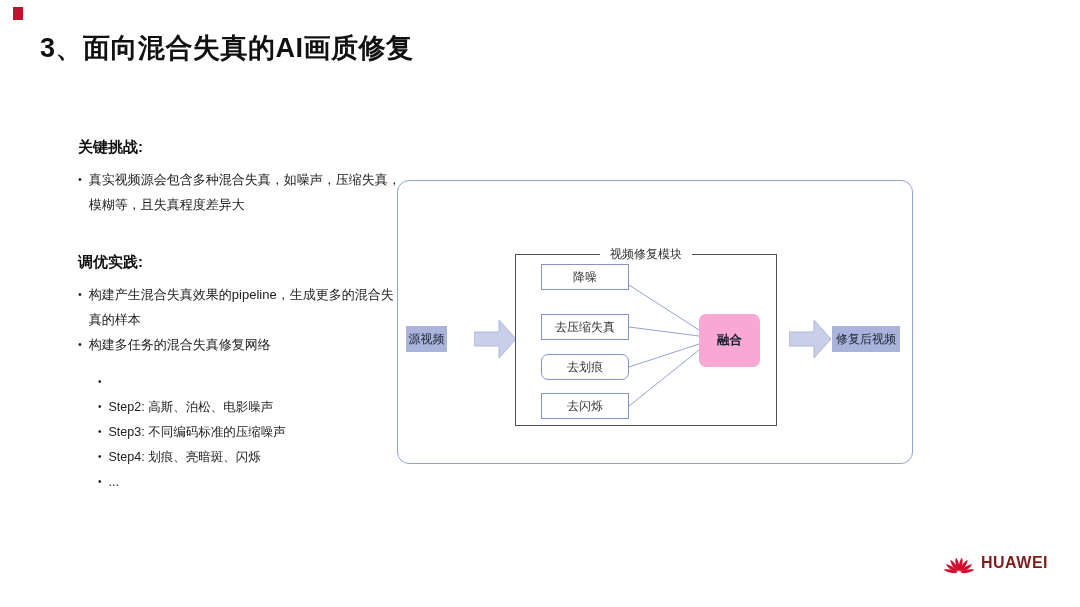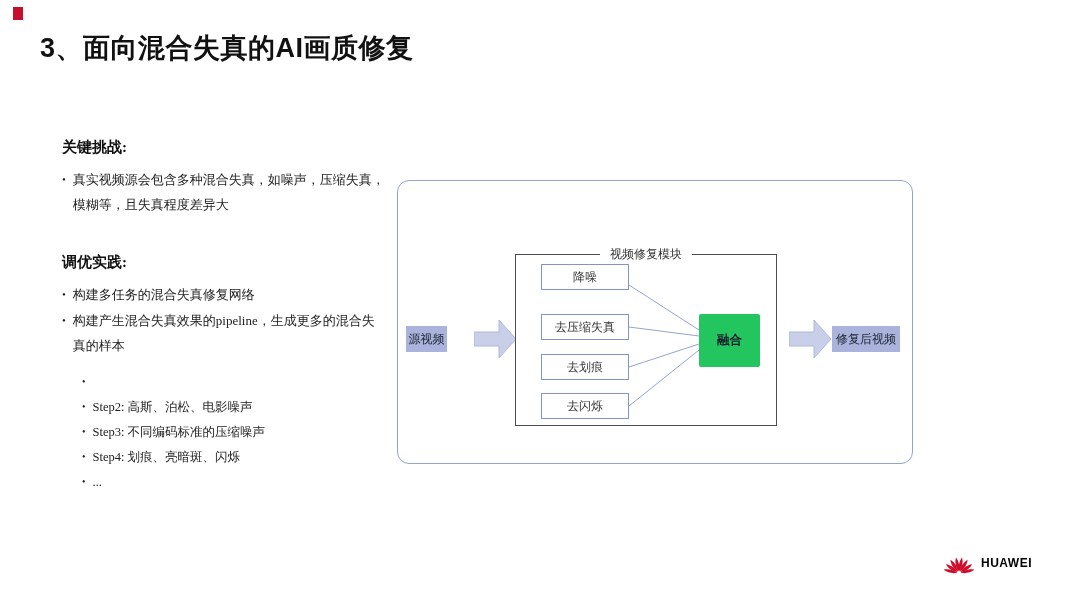--- a/index.html
+++ b/index.html
@@ -22,7 +22,7 @@
   }
 
   
-  .left-col { position:absolute; left:62px; top:138px; width:324px;font-family:Liberation Serif, serif; }
+  .left-col { position:absolute; left:78px; top:138px; width:324px; }
   .heading { font-size:15px; font-weight:700; color:#111; margin-bottom:10px; }
   .heading.second { margin-top:36px; }
   .bullet { display:flex; font-size:13px; line-height:25px; color:#222; }

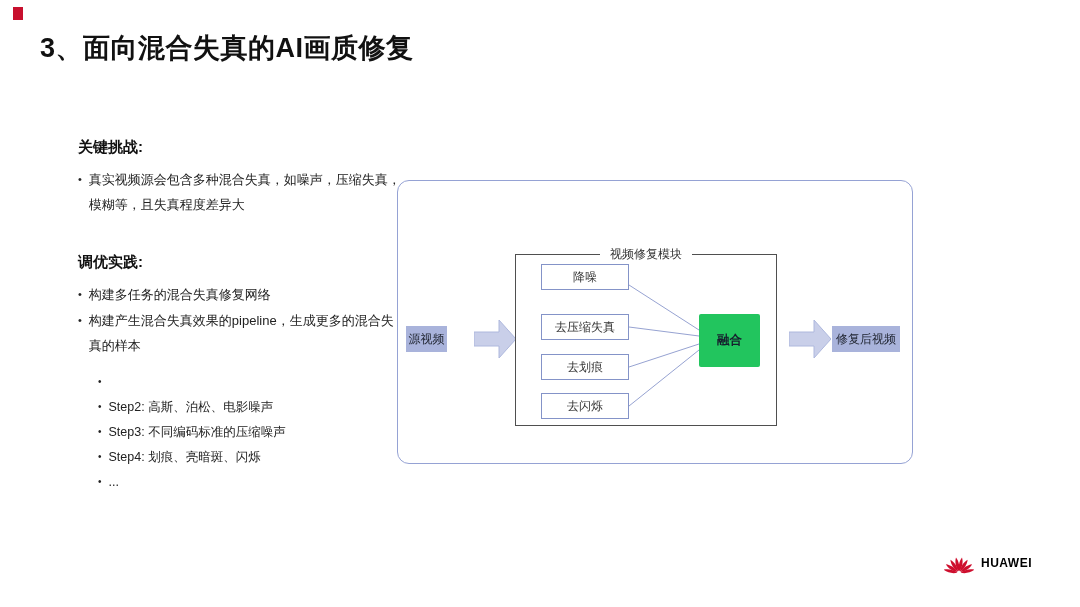--- a/index.html
+++ b/index.html
@@ -92,11 +92,11 @@
   <div class="heading second">调优实践:</div>
   <div class="bullet">
     <span class="dot"></span>
-    <span>构建多任务的混合失真修复网络</span>
+    <span>构建产生混合失真效果的pipeline，生成更多的混合失真的样本</span>
   </div>
   <div class="bullet">
     <span class="dot"></span>
-    <span>构建产生混合失真效果的pipeline，生成更多的混合失真的样本</span>
+    <span>构建多任务的混合失真修复网络</span>
   </div>
 
   <div class="steps">

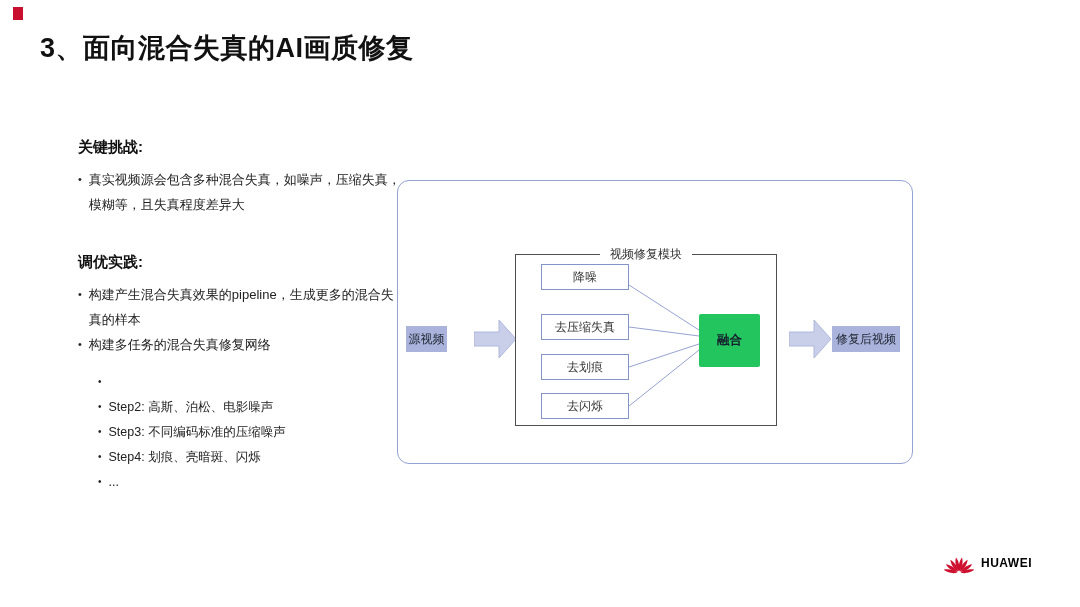--- a/index.html
+++ b/index.html
@@ -65,7 +65,7 @@
   .sub.s0 { top:9px;font-family:Liberation Mono, monospace; } .sub.s1 { top:59px; } .sub.s2 { top:99px; } .sub.s3 { top:138px;text-align:right; }
   .fusion {
     position:absolute; left:183px; top:59px; width:61px; height:53px;
-    background:#22c55e; border-radius:2px;
+    background:#f9a8d4; border-radius:7px;
     display:flex; align-items:center; justify-content:center;
     font-size:12.5px; font-weight:700; color:#16202e; z-index:2;
   }

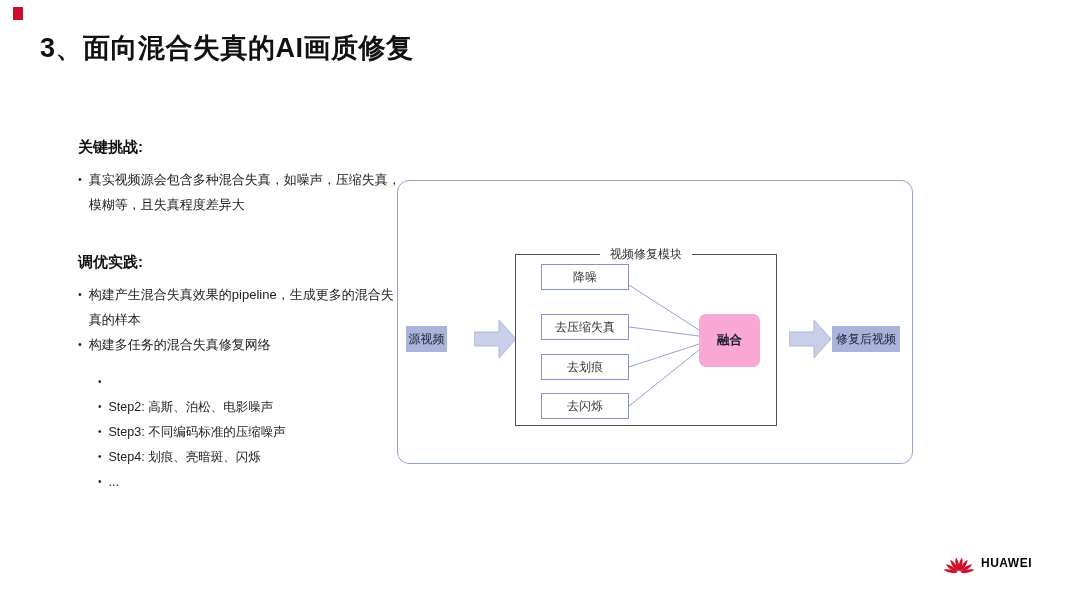--- a/index.html
+++ b/index.html
@@ -62,7 +62,7 @@
     display:flex; align-items:center; justify-content:center;
     font-size:12px; color:#333; z-index:2;
   }
-  .sub.s0 { top:9px;font-family:Liberation Mono, monospace; } .sub.s1 { top:59px; } .sub.s2 { top:99px; } .sub.s3 { top:138px;text-align:right; }
+  .sub.s0 { top:9px;font-family:Liberation Mono, monospace; } .sub.s1 { top:59px; } .sub.s2 { top:99px;border-radius:7px; } .sub.s3 { top:138px;text-align:right; }
   .fusion {
     position:absolute; left:183px; top:59px; width:61px; height:53px;
     background:#f9a8d4; border-radius:7px;

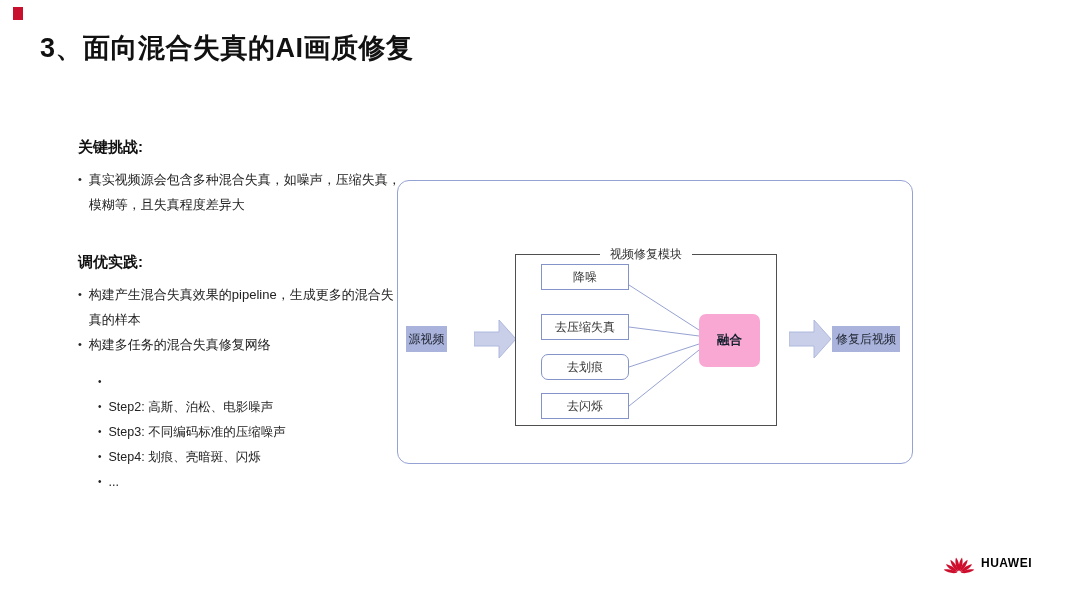--- a/index.html
+++ b/index.html
@@ -73,7 +73,7 @@
 
   
   .footer-logo { position:absolute; left:944px; top:551px; display:flex; align-items:center; gap:7px; }
-  .huawei-text { font-size:12px; font-weight:700; letter-spacing:.5px; color:#000000; }
+  .huawei-text { font-size:16px; font-weight:700; letter-spacing:.5px; color:#7f1d1d; }
 </style>
 </head>
 <body>

